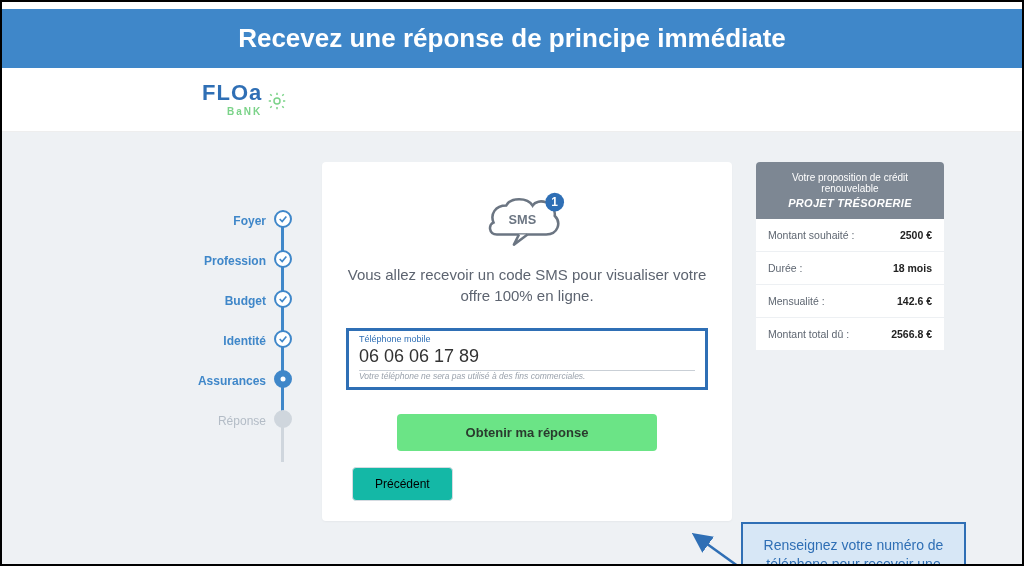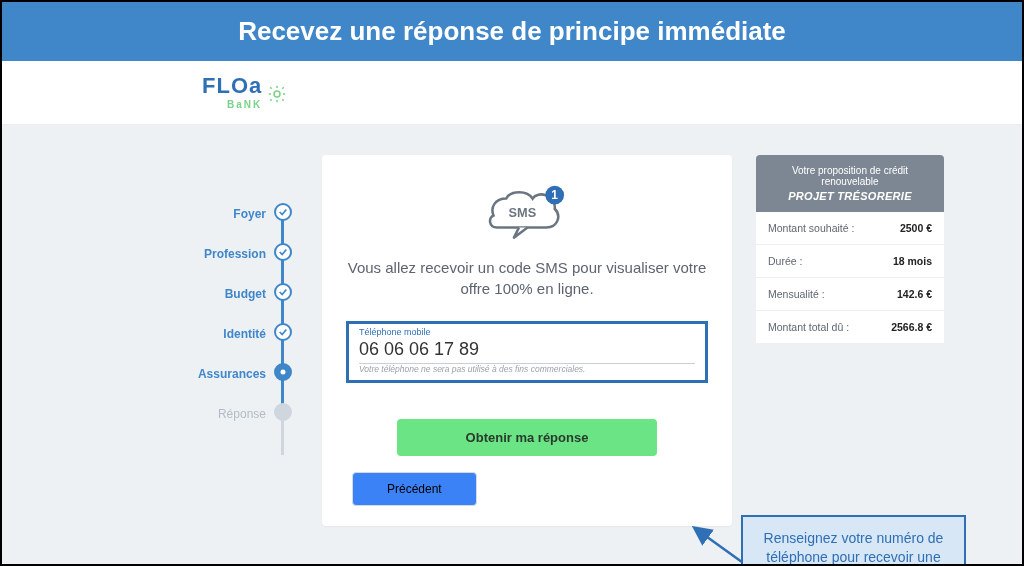--- a/index.html
+++ b/index.html
@@ -19,6 +19,7 @@
     font-size: 26px;
     font-weight: bold;
     padding: 14px 12px;
+    margin-top: 7px;
   }
   .logo-bar {
     background: #fff;

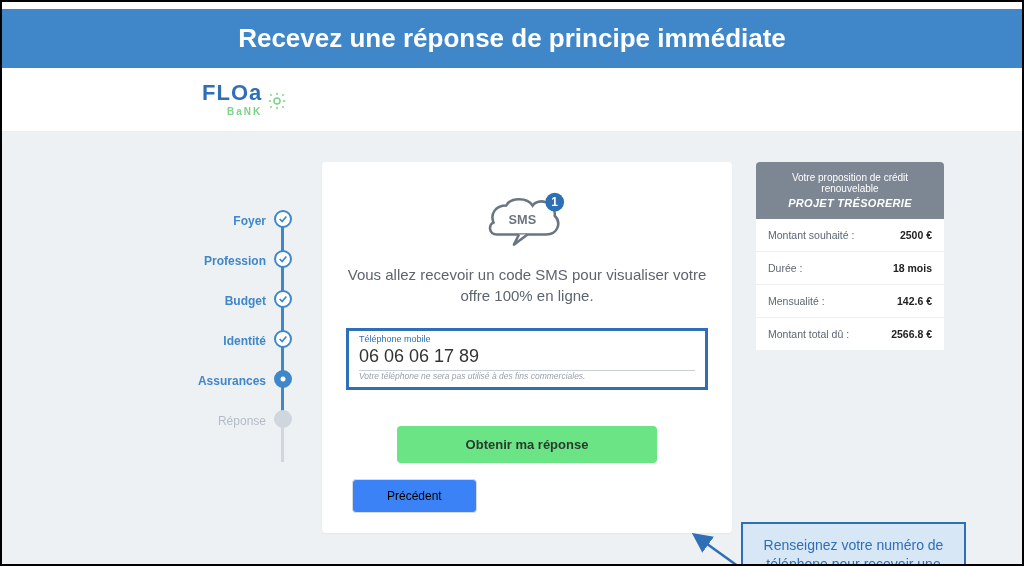--- a/index.html
+++ b/index.html
@@ -110,7 +110,7 @@
     background:#6be486; color:#2a3b2e;
     border:none; border-radius:4px;
     font-size:13px; font-weight:600;
-    padding: 11px 40px; margin-top:30px;
+    padding: 11px 40px; margin-top:18px;
     cursor:pointer;
     width: 260px;
   }

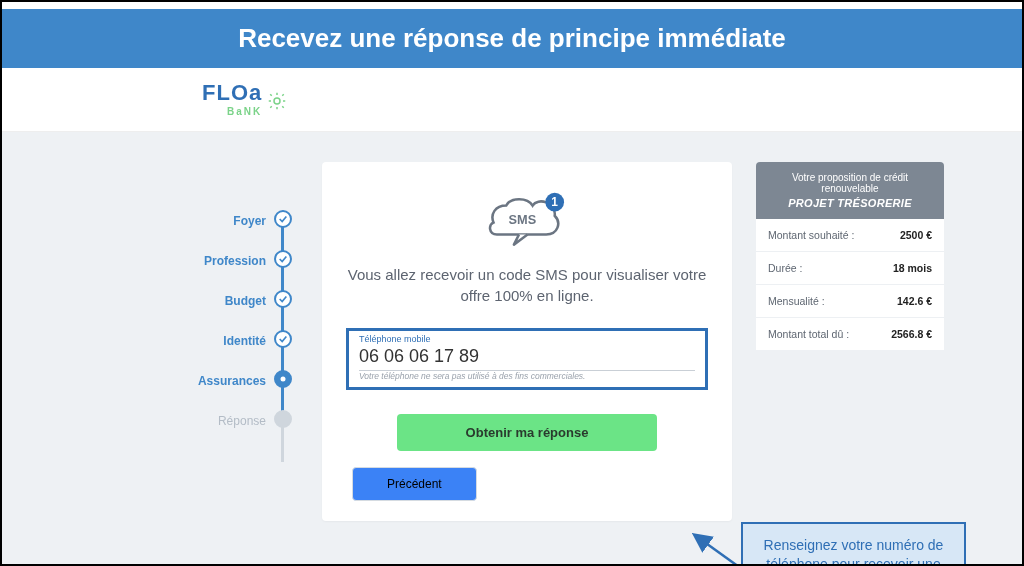--- a/index.html
+++ b/index.html
@@ -115,9 +115,9 @@
     width: 260px;
   }
   .btn-secondary {
-    background:#3b82f6; border:1px solid #d5dbe1;
+    background:#14b8a6; border:1px solid #d5dbe1;
     border-radius:4px; font-size:12px;
-    padding:9px 34px; margin-top:16px;
+    padding:9px 22px; margin-top:16px;
     cursor:pointer;
     float:left; margin-left:6px;
   }

